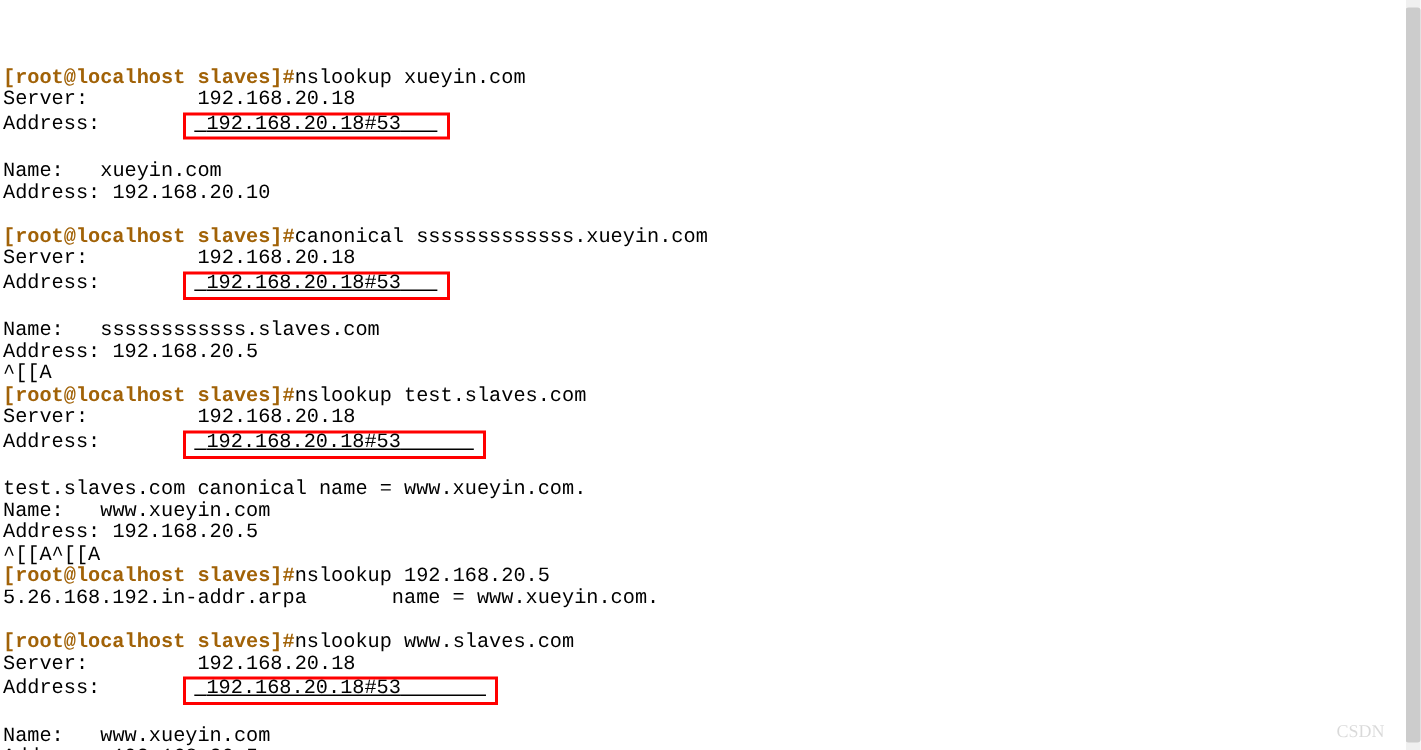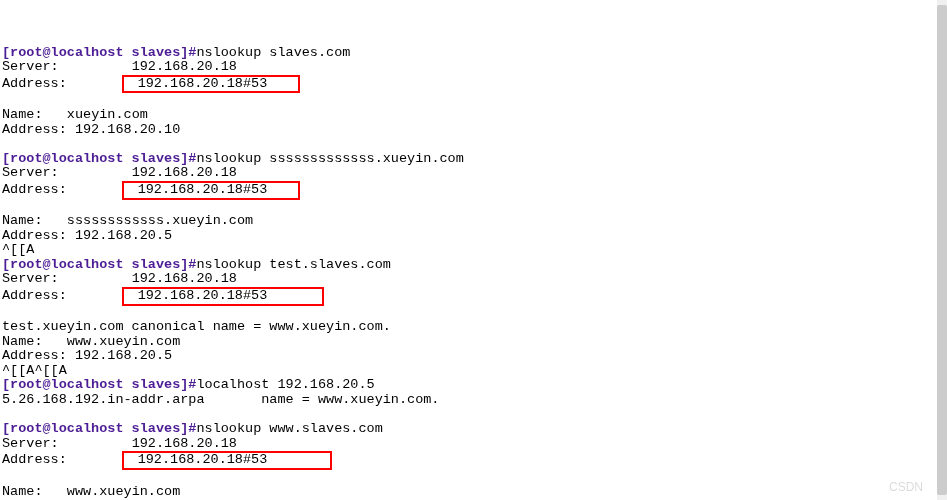--- a/index.html
+++ b/index.html
@@ -18,7 +18,7 @@
       letter-spacing: 0px;
     }
     .prompt {
-      color: #4c1d95;
+      color: #a16207;
       font-weight: bold;
     }
     .highlight-box {

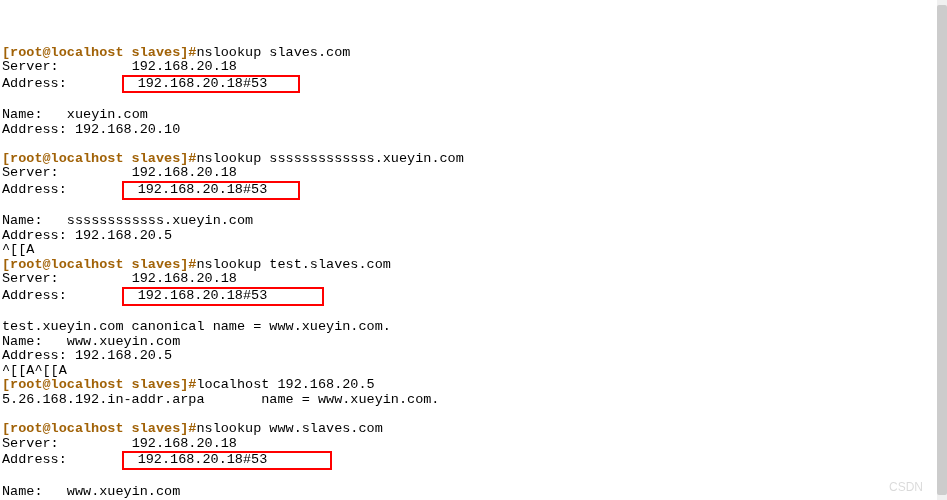--- a/index.html
+++ b/index.html
@@ -57,7 +57,7 @@
 <body>
 
 
-<div><span class="prompt">[root@localhost slaves]#</span><span>nslookup slaves.com</span>
+<div><span class="prompt">[root@localhost slaves]#</span><span>nslookup xueyin.com</span>
 <span>Server:</span>         <span>192.168.20.18</span>
 <span>Address:</span>       <span class="highlight-box"> <span>192.168.20.18#53</span>   </span>
 

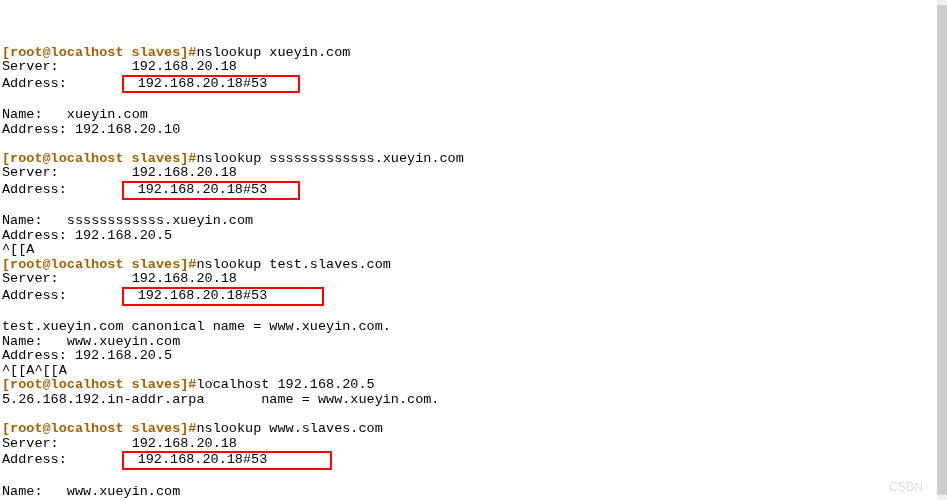--- a/index.html
+++ b/index.html
@@ -26,6 +26,7 @@
       padding: 0px 6px;
       display: inline-block;
       margin-left: -2px;
+      text-decoration: underline;
     }
     .scrollbar {
       position: fixed;

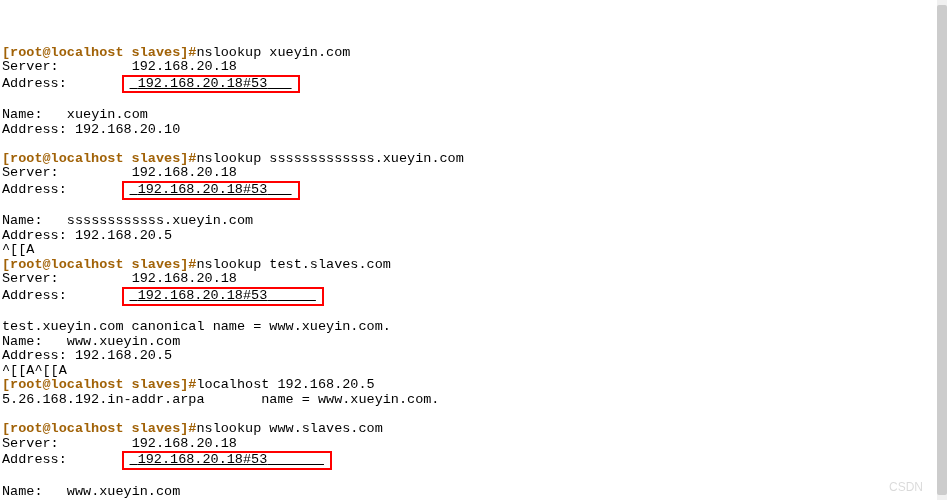--- a/index.html
+++ b/index.html
@@ -65,7 +65,7 @@
 <span>Name:</span>   <span>xueyin.com</span>
 <span>Address:</span> <span>192.168.20.10</span>
 
-<span class="prompt">[root@localhost slaves]#</span><span>nslookup sssssssssssss.xueyin.com</span>
+<span class="prompt">[root@localhost slaves]#</span><span>canonical sssssssssssss.xueyin.com</span>
 <span>Server:</span>         <span>192.168.20.18</span>
 <span>Address:</span>       <span class="highlight-box"> <span>192.168.20.18#53</span>   </span>
 

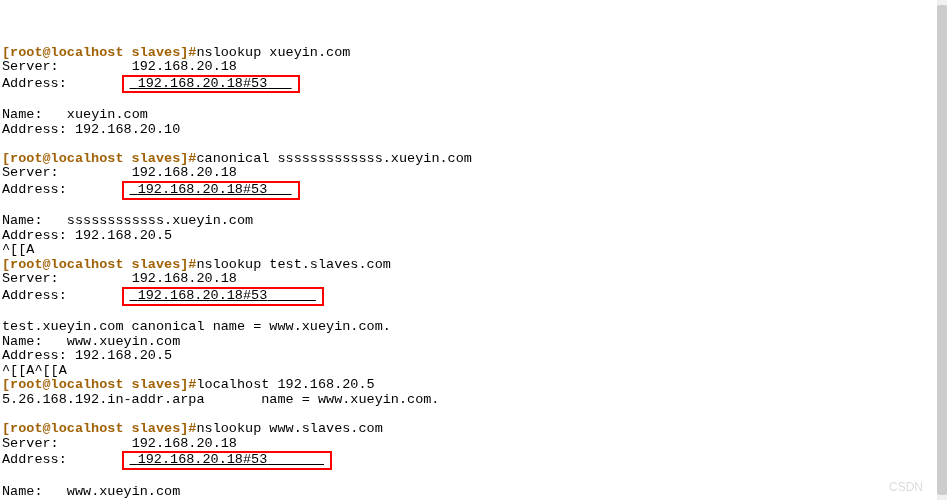--- a/index.html
+++ b/index.html
@@ -69,7 +69,7 @@
 <span>Server:</span>         <span>192.168.20.18</span>
 <span>Address:</span>       <span class="highlight-box"> <span>192.168.20.18#53</span>   </span>
 
-<span>Name:</span>   <span>ssssssssssss.xueyin.com</span>
+<span>Name:</span>   <span>ssssssssssss.slaves.com</span>
 <span>Address:</span> <span>192.168.20.5</span>
 <span>^[[A</span>
 <span class="prompt">[root@localhost slaves]#</span><span>nslookup test.slaves.com</span>

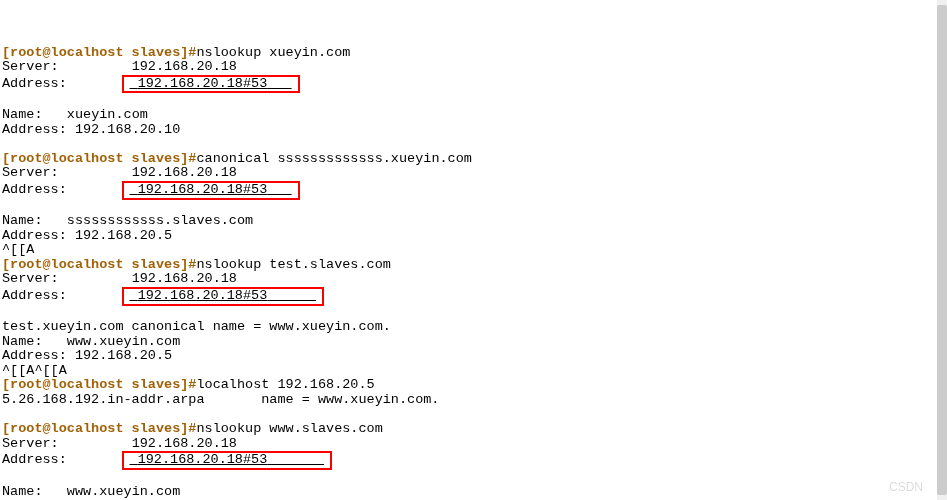--- a/index.html
+++ b/index.html
@@ -76,7 +76,7 @@
 <span>Server:</span>         <span>192.168.20.18</span>
 <span>Address:</span>       <span class="highlight-box"> <span>192.168.20.18#53</span>      </span>
 
-<span>test.xueyin.com canonical name = www.xueyin.com.</span>
+<span>test.slaves.com canonical name = www.xueyin.com.</span>
 <span>Name:</span>   <span>www.xueyin.com</span>
 <span>Address:</span> <span>192.168.20.5</span>
 <span>^[[A^[[A</span>

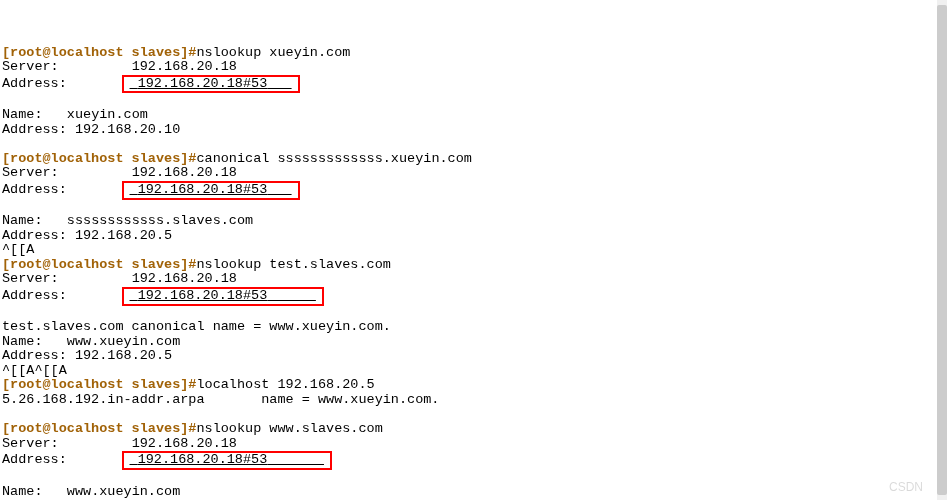--- a/index.html
+++ b/index.html
@@ -80,7 +80,7 @@
 <span>Name:</span>   <span>www.xueyin.com</span>
 <span>Address:</span> <span>192.168.20.5</span>
 <span>^[[A^[[A</span>
-<span class="prompt">[root@localhost slaves]#</span><span>localhost 192.168.20.5</span>
+<span class="prompt">[root@localhost slaves]#</span><span>nslookup 192.168.20.5</span>
 <span>5.26.168.192.in-addr.arpa       name = www.xueyin.com.</span>
 
 <span class="prompt">[root@localhost slaves]#</span><span>nslookup www.slaves.com</span>

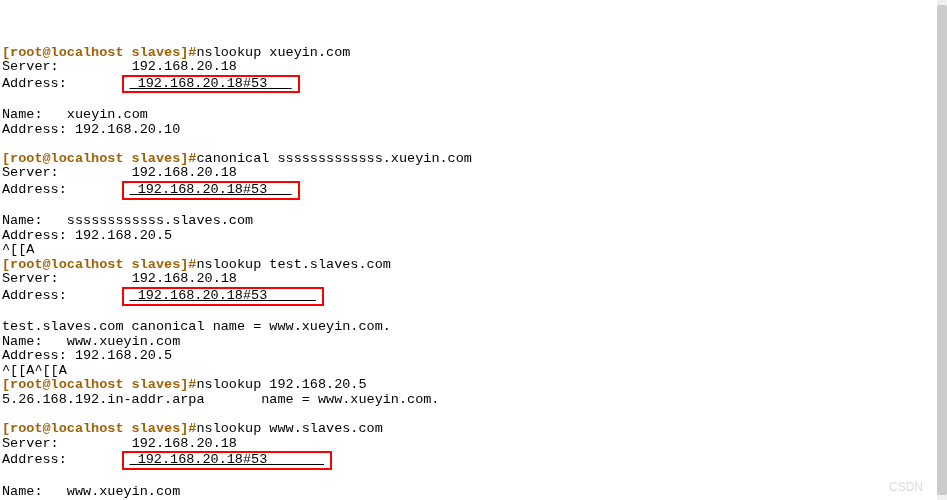--- a/index.html
+++ b/index.html
@@ -51,7 +51,7 @@
       right: 24px;
       font-size: 12px;
       color: rgba(0,0,0,0.15);
-      font-family: Liberation Sans, sans-serif;
+      font-family: Liberation Serif, serif;
     }
   </style>
 </head>

